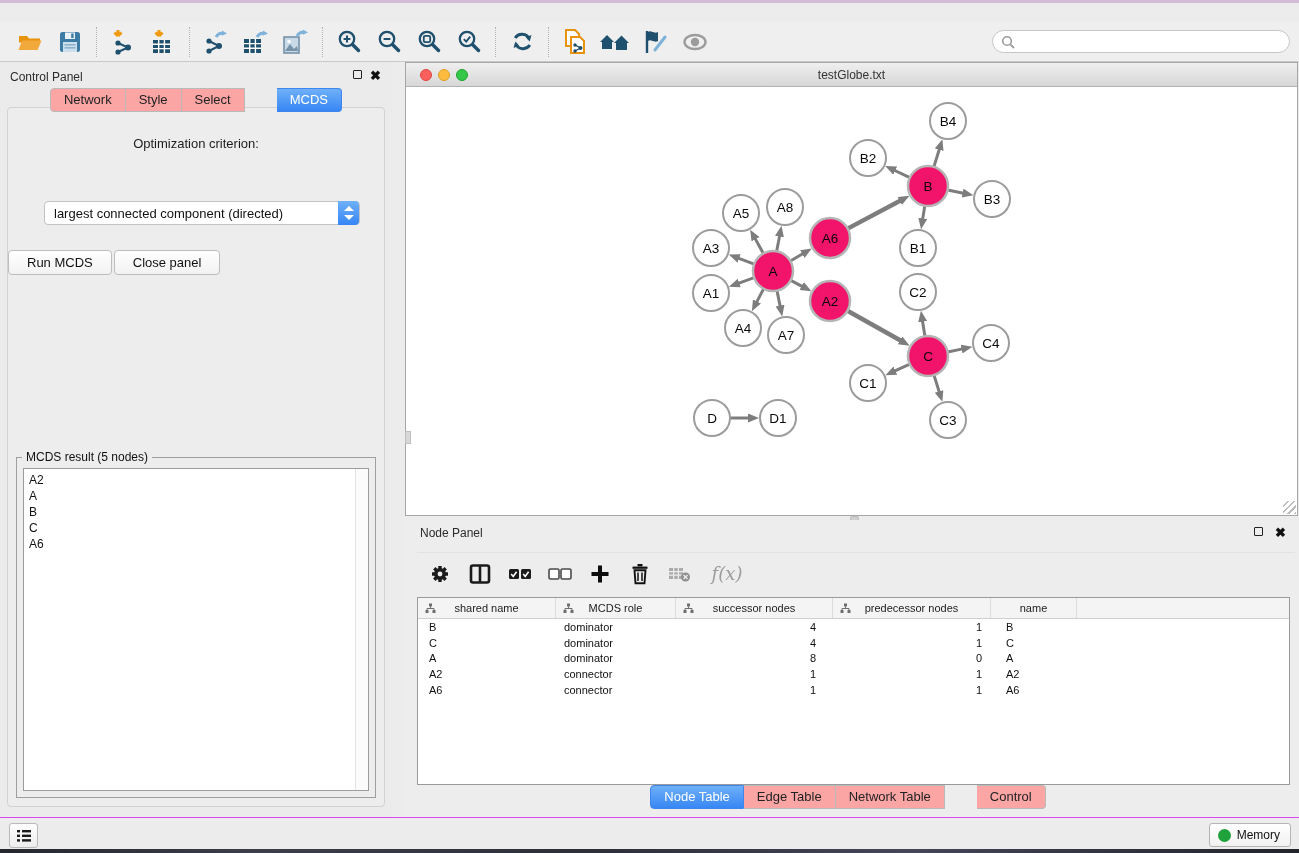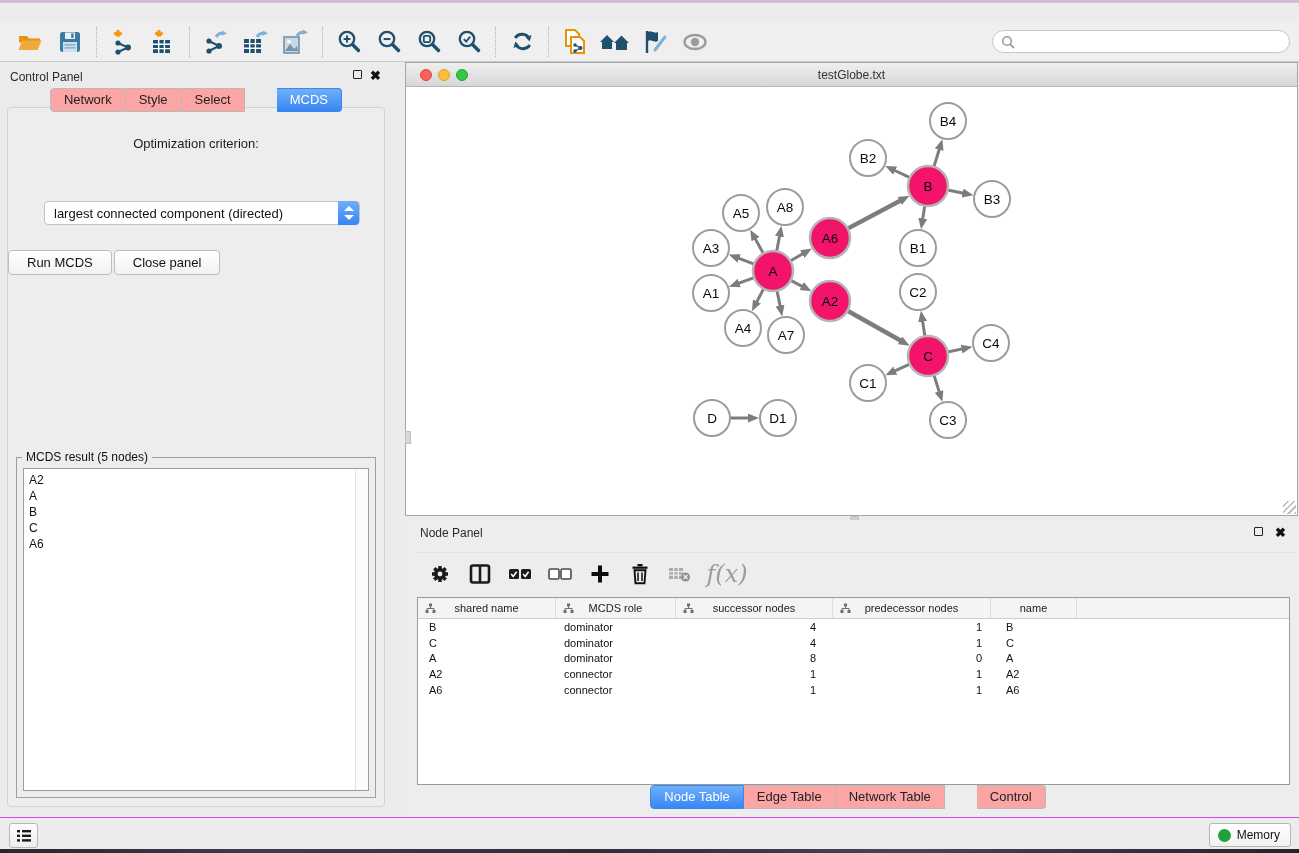--- a/index.html
+++ b/index.html
@@ -80,7 +80,7 @@
   .tp-toolbar { position:absolute; left:12px; top:32px; right:4px; height:42px; border-top:1px solid #E2E2E2;
                 display:flex; align-items:center; gap:14px; padding-left:10px; }
   .tpbtn { display:flex; align-items:center; justify-content:center; width:26px; height:28px; }
-  .fx { font-family:"DejaVu Serif", serif; font-style:italic; font-size:24px; color:#9C9C9C; }
+  .fx { font-family:"DejaVu Serif", serif; font-style:italic; font-size:18px; color:#9C9C9C; }
   .datatable { position:absolute; left:12px; top:77px; width:873px; height:188px; background:#fff;
                border:1px solid #9A9A9A; overflow:hidden; font-size:11px; }
   .dt-head { display:flex; height:21px; background:#F4F4F4; border-bottom:1px solid #CFCFCF; }

